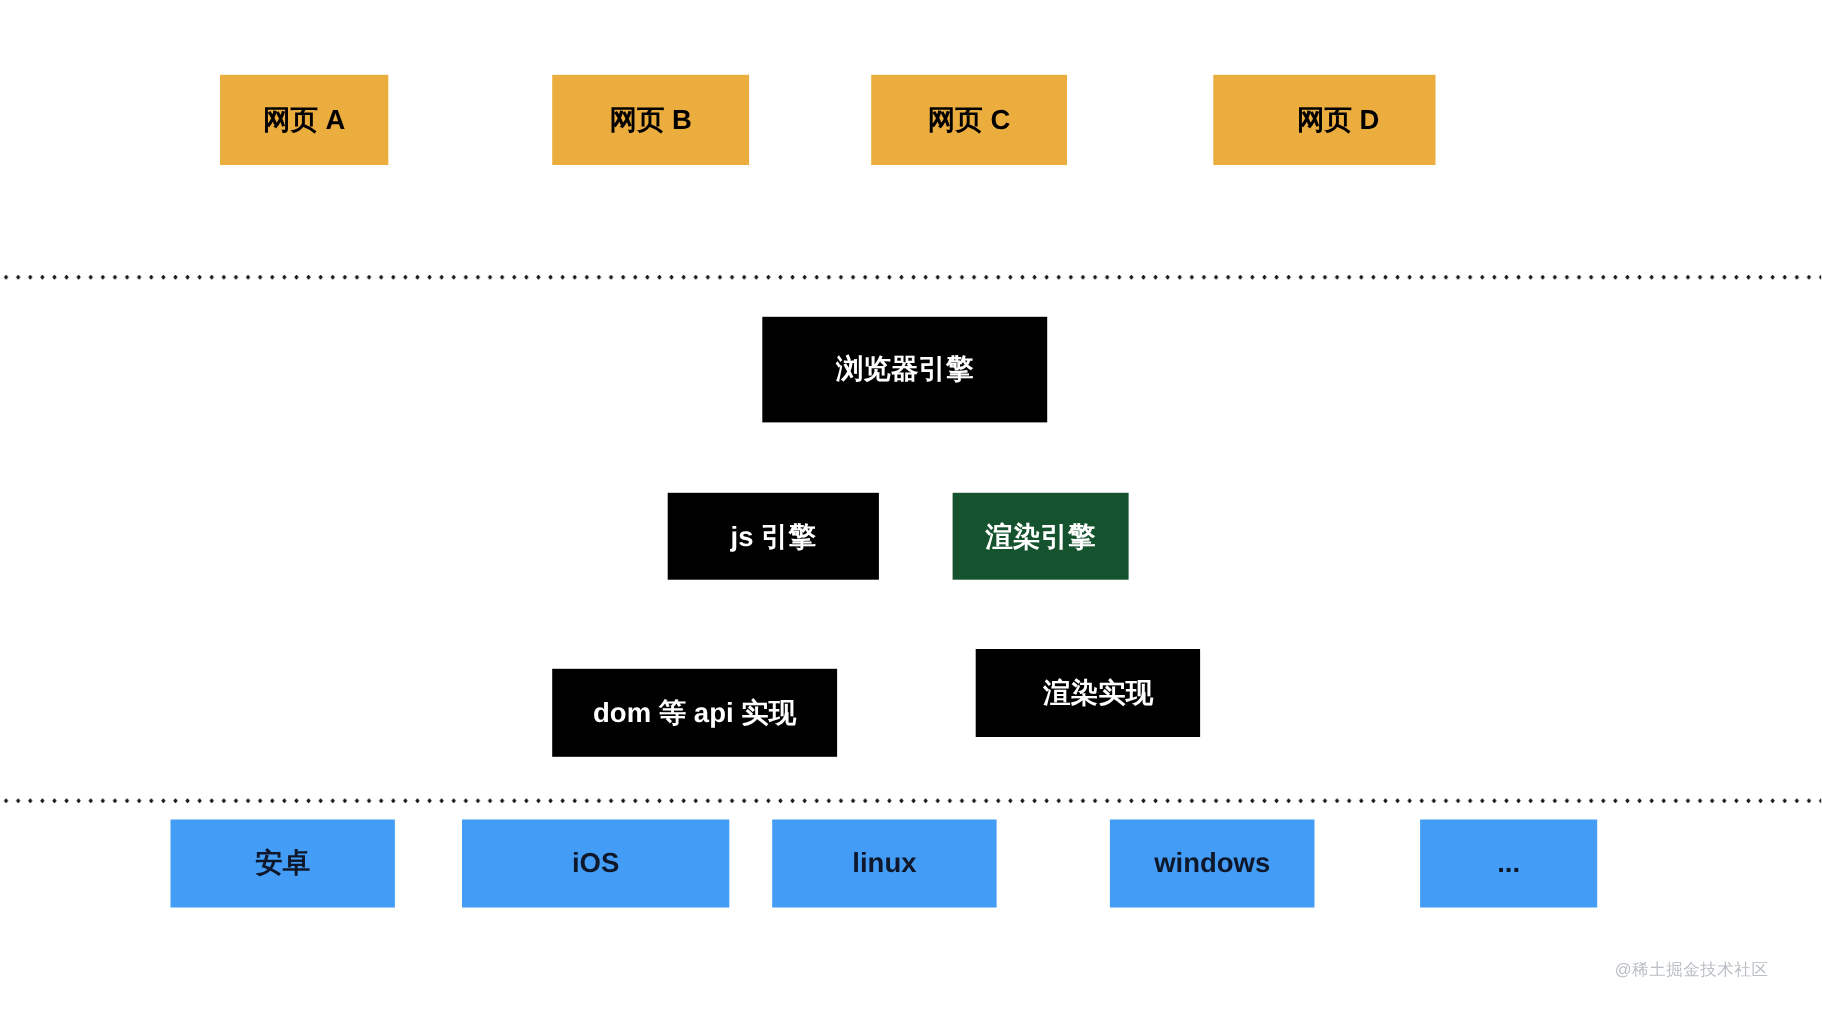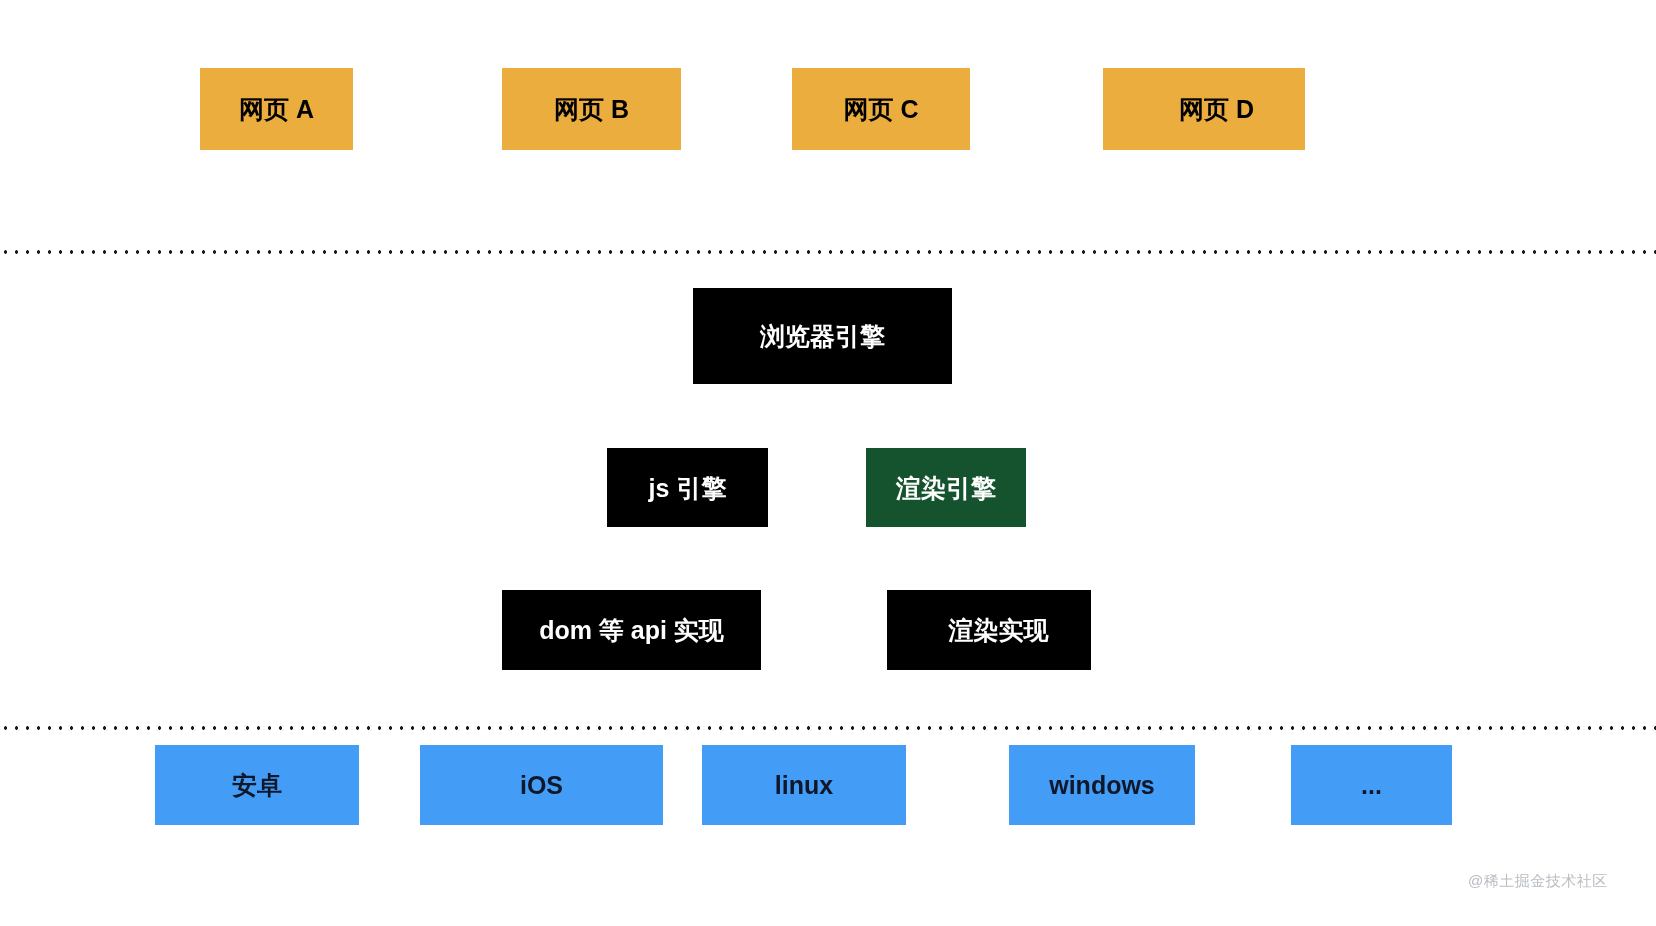--- a/index.html
+++ b/index.html
@@ -88,7 +88,7 @@
     <div class="box box-engine" style="left: 693px; top: 288px; width: 259px; height: 96px; background: rgb(0, 0, 0); color: rgb(255, 255, 255);">
       <span>浏览器引擎</span>
     </div>
-    <div class="box box-engine" style="left: 607px; top: 448px; width: 161px; height: 79px; background: rgb(0, 0, 0); color: rgb(255, 255, 255);">
+    <div class="box box-engine" style="left: 607px; top: 448px; width: 192px; height: 79px; background: rgb(0, 0, 0); color: rgb(255, 255, 255);">
       <span>js 引擎</span>
     </div>
     <div class="box box-engine" style="left: 866px; top: 448px; width: 160px; height: 79px; background: #14532d; color: rgb(255, 255, 255);">

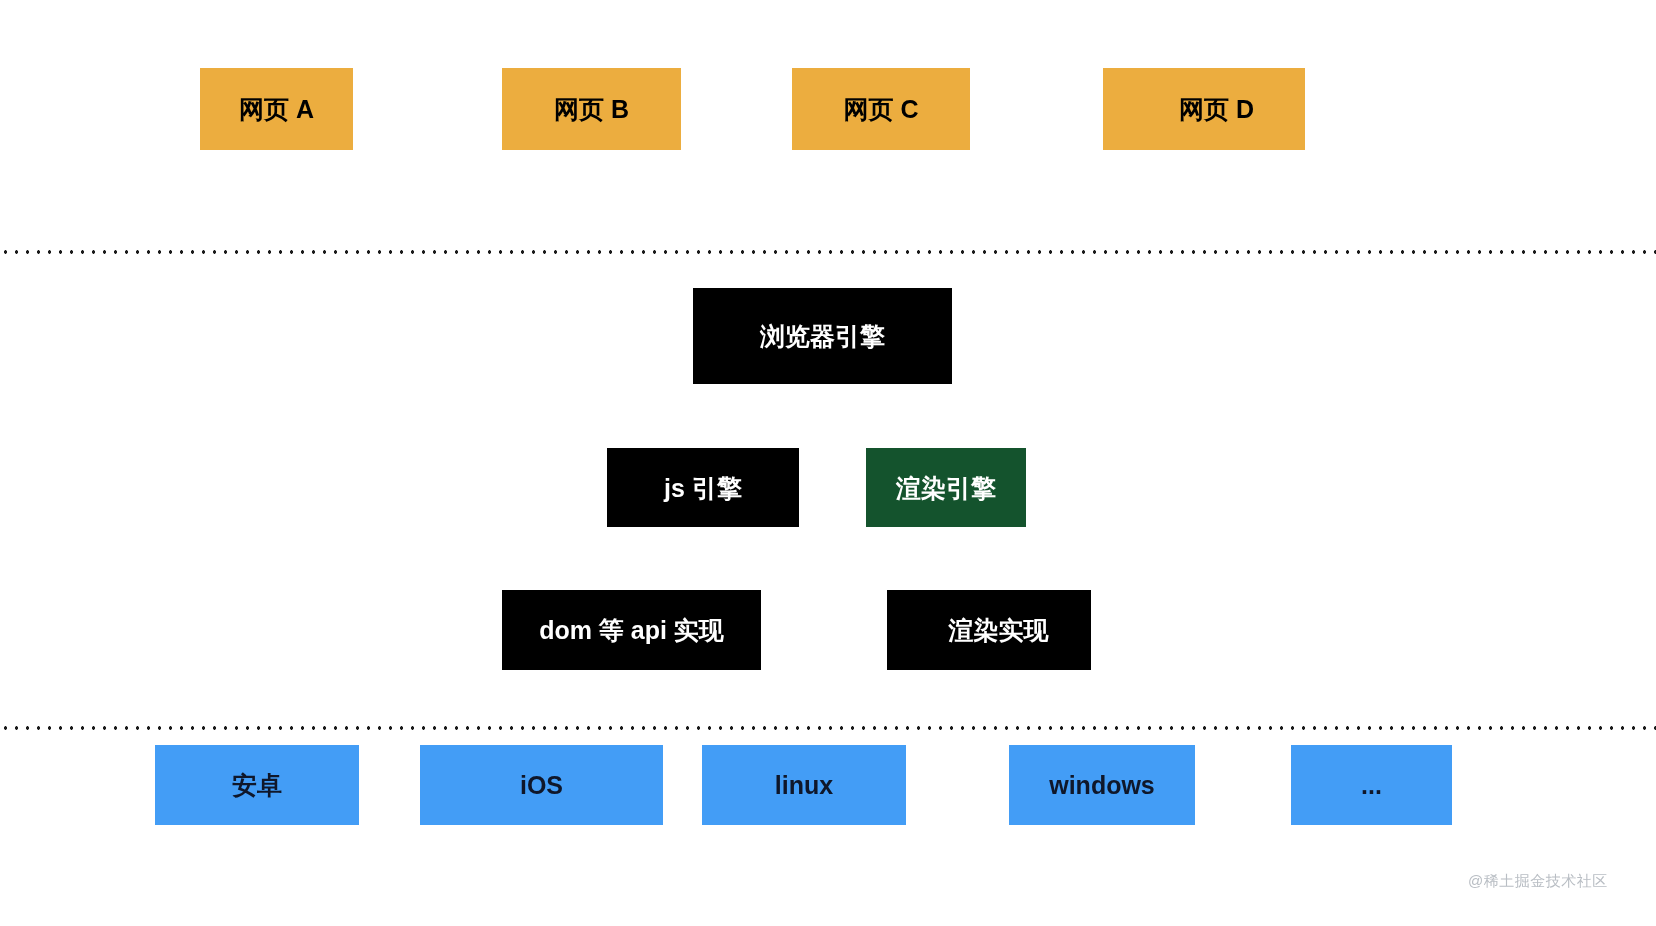--- a/index.html
+++ b/index.html
@@ -94,7 +94,7 @@
     <div class="box box-engine" style="left: 866px; top: 448px; width: 160px; height: 79px; background: #14532d; color: rgb(255, 255, 255);">
       <span>渲染引擎</span>
     </div>
-    <div class="box box-engine" style="left: 502px; top: 590px; width: 259px; height: 80px; background: rgb(0, 0, 0); color: rgb(255, 255, 255);">
+    <div class="box box-engine" style="left: 502px; top: 608px; width: 259px; height: 80px; background: rgb(0, 0, 0); color: rgb(255, 255, 255);">
       <span>dom 等 api 实现</span>
     </div>
     <div class="box box-engine" style="left: 887px; top: 590px; width: 204px; height: 80px; background: rgb(0, 0, 0); color: rgb(255, 255, 255); padding-left: 19px;">

